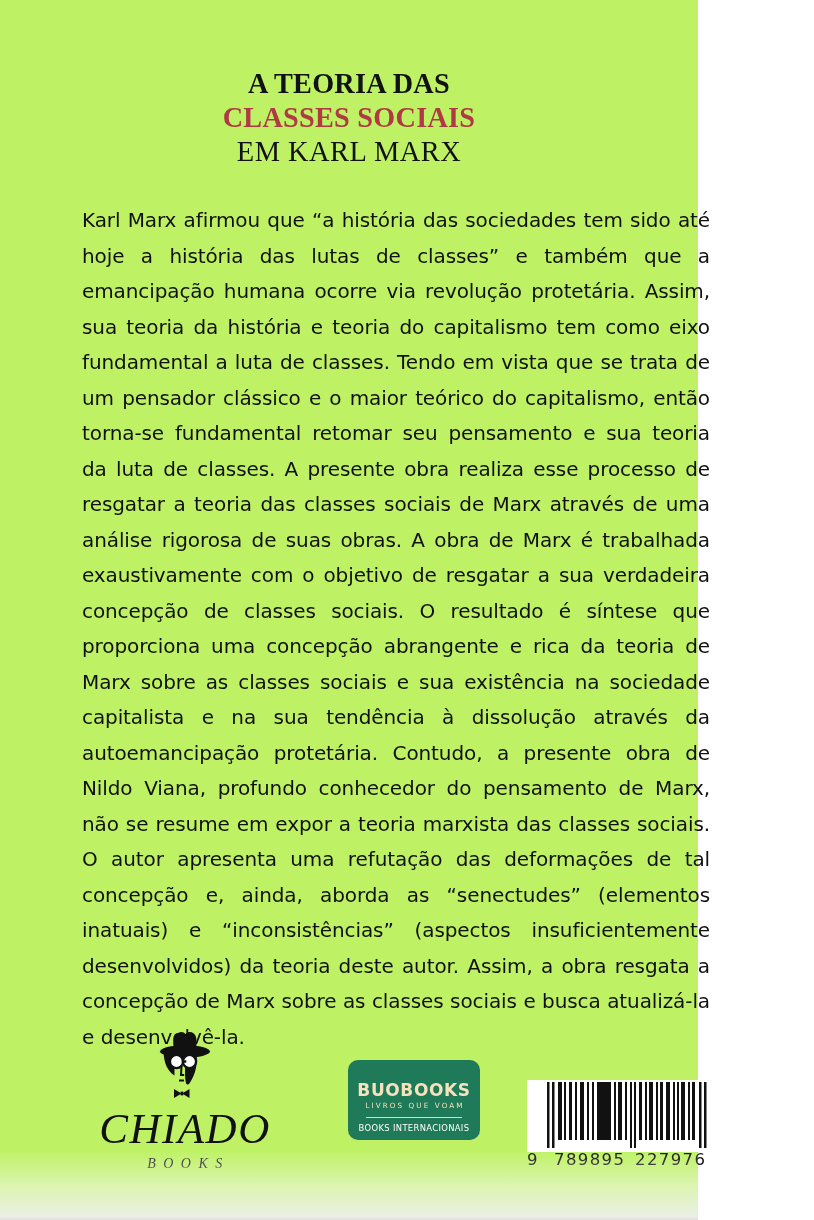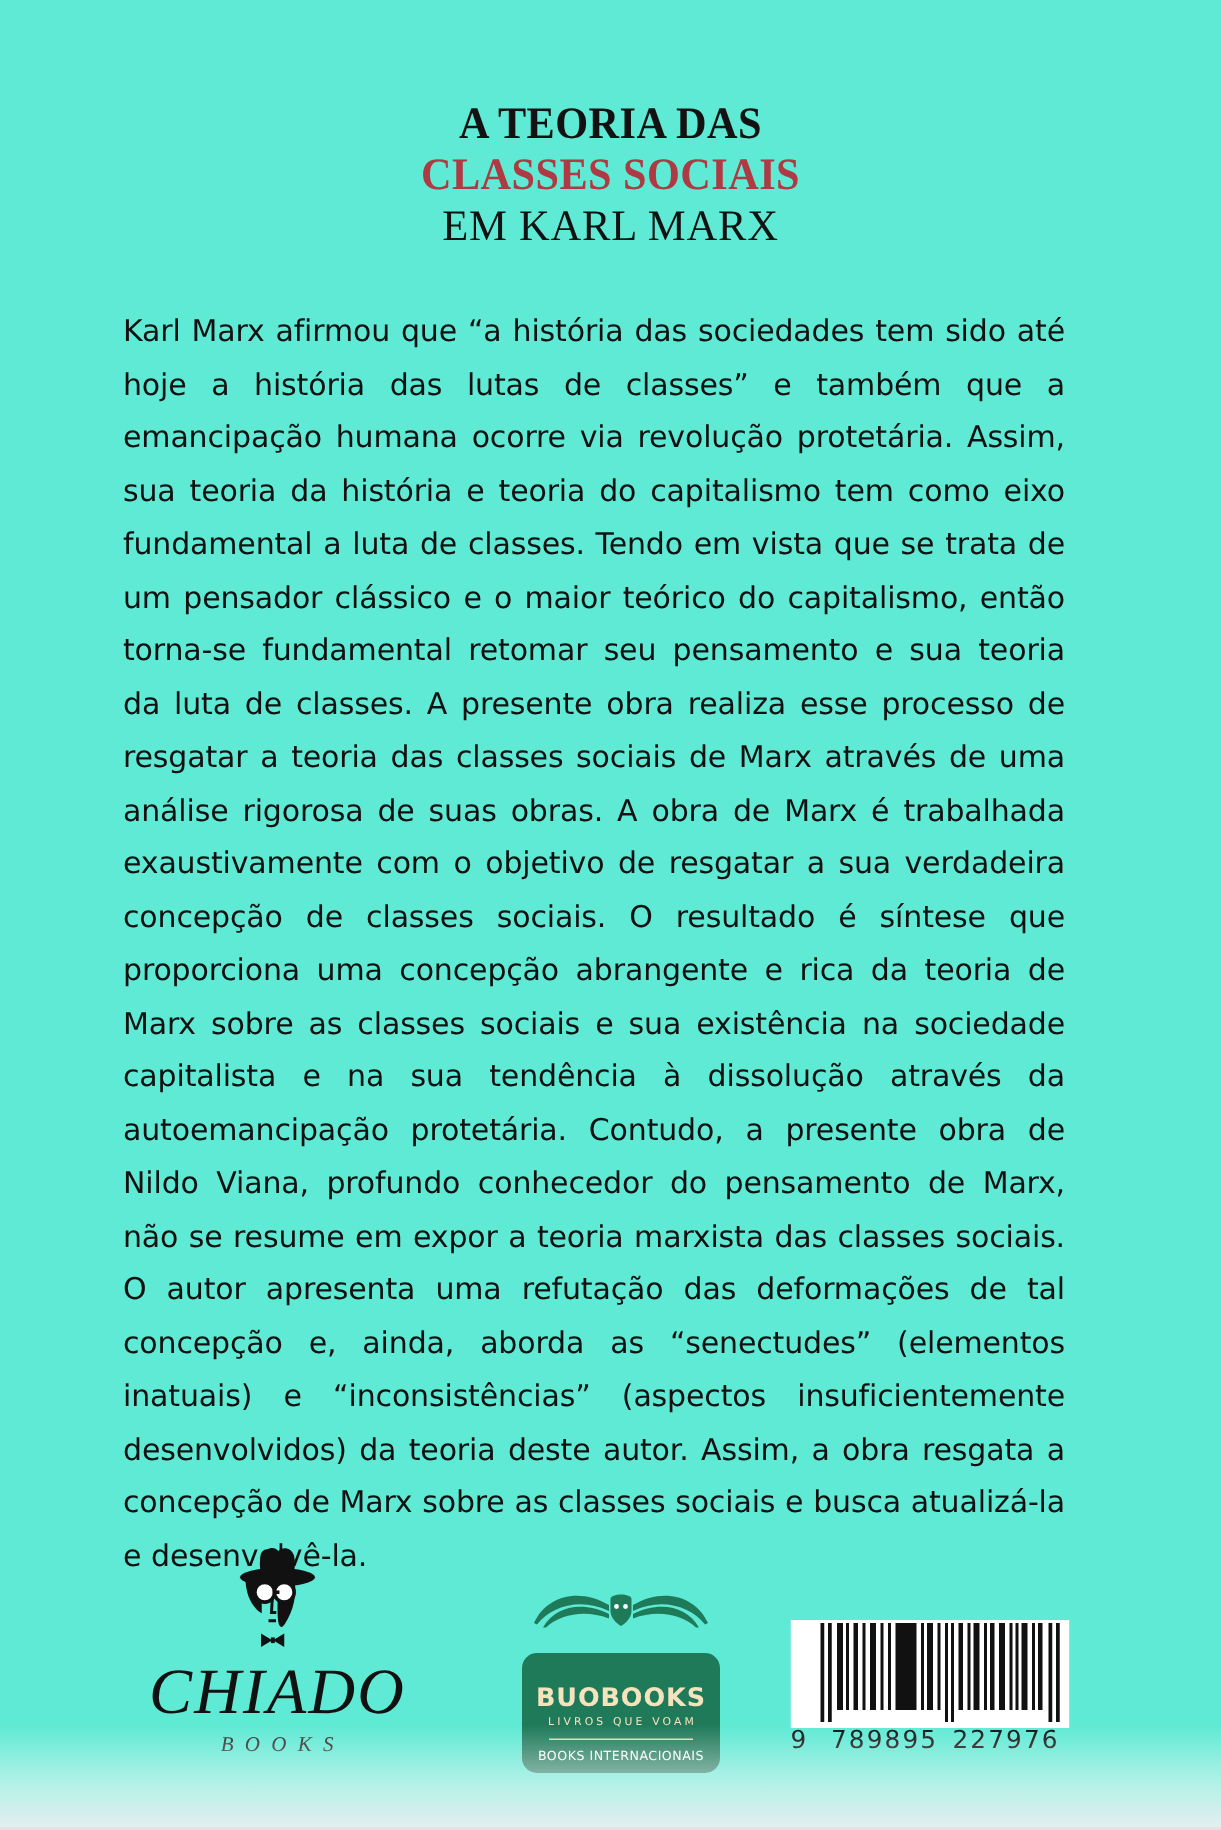--- a/index.html
+++ b/index.html
@@ -18,9 +18,9 @@
 
   .page {
     position: relative;
-    width: 814px;
+    width: 698px;
     height: 1220px;
-    background: #5eead4;
+    background: #bef264;
     box-sizing: border-box;
   }
 

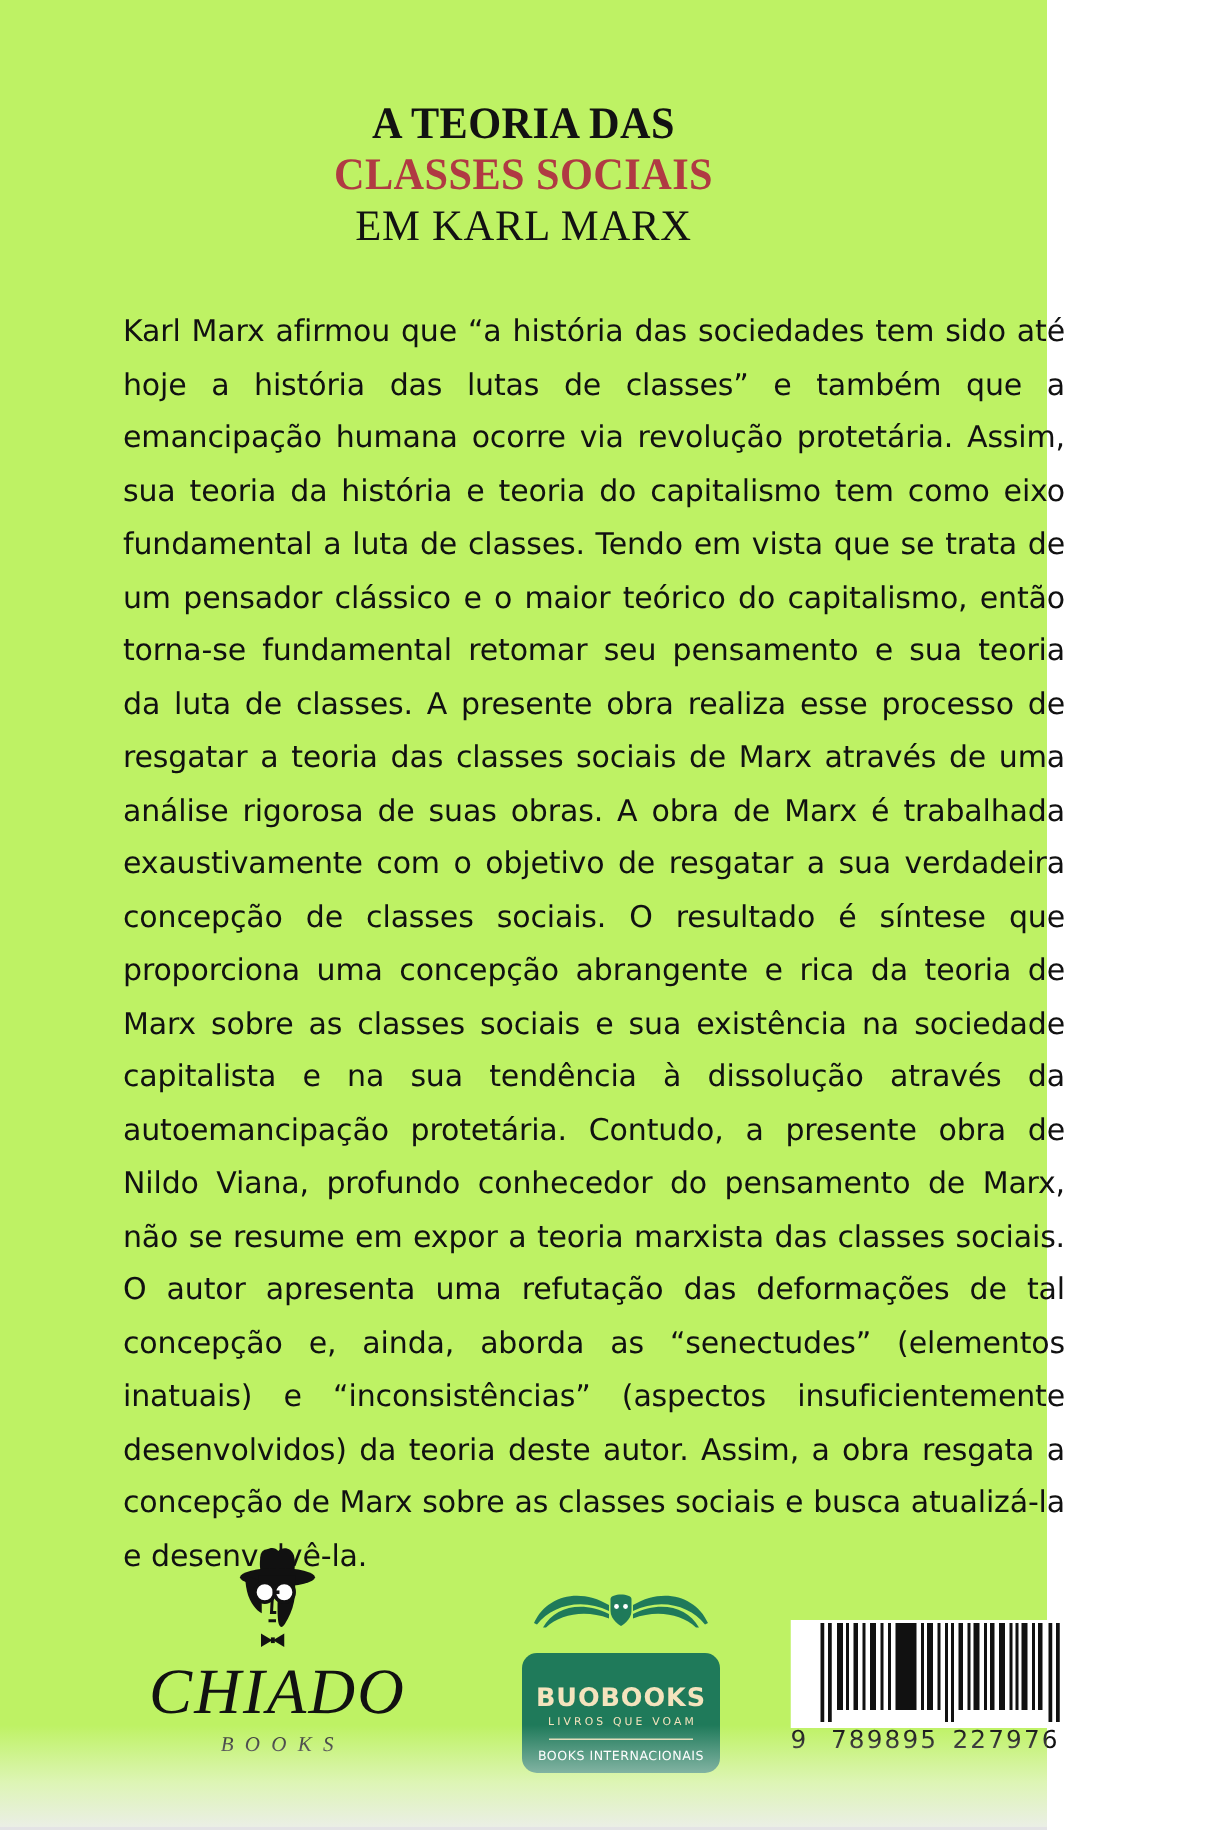--- a/index.html
+++ b/index.html
@@ -160,7 +160,6 @@
     justify-content: flex-start;
     padding-top: 13px;
     overflow: hidden;
-    margin-top: 42px;
   }
   .buo-wings {
     position: absolute;

